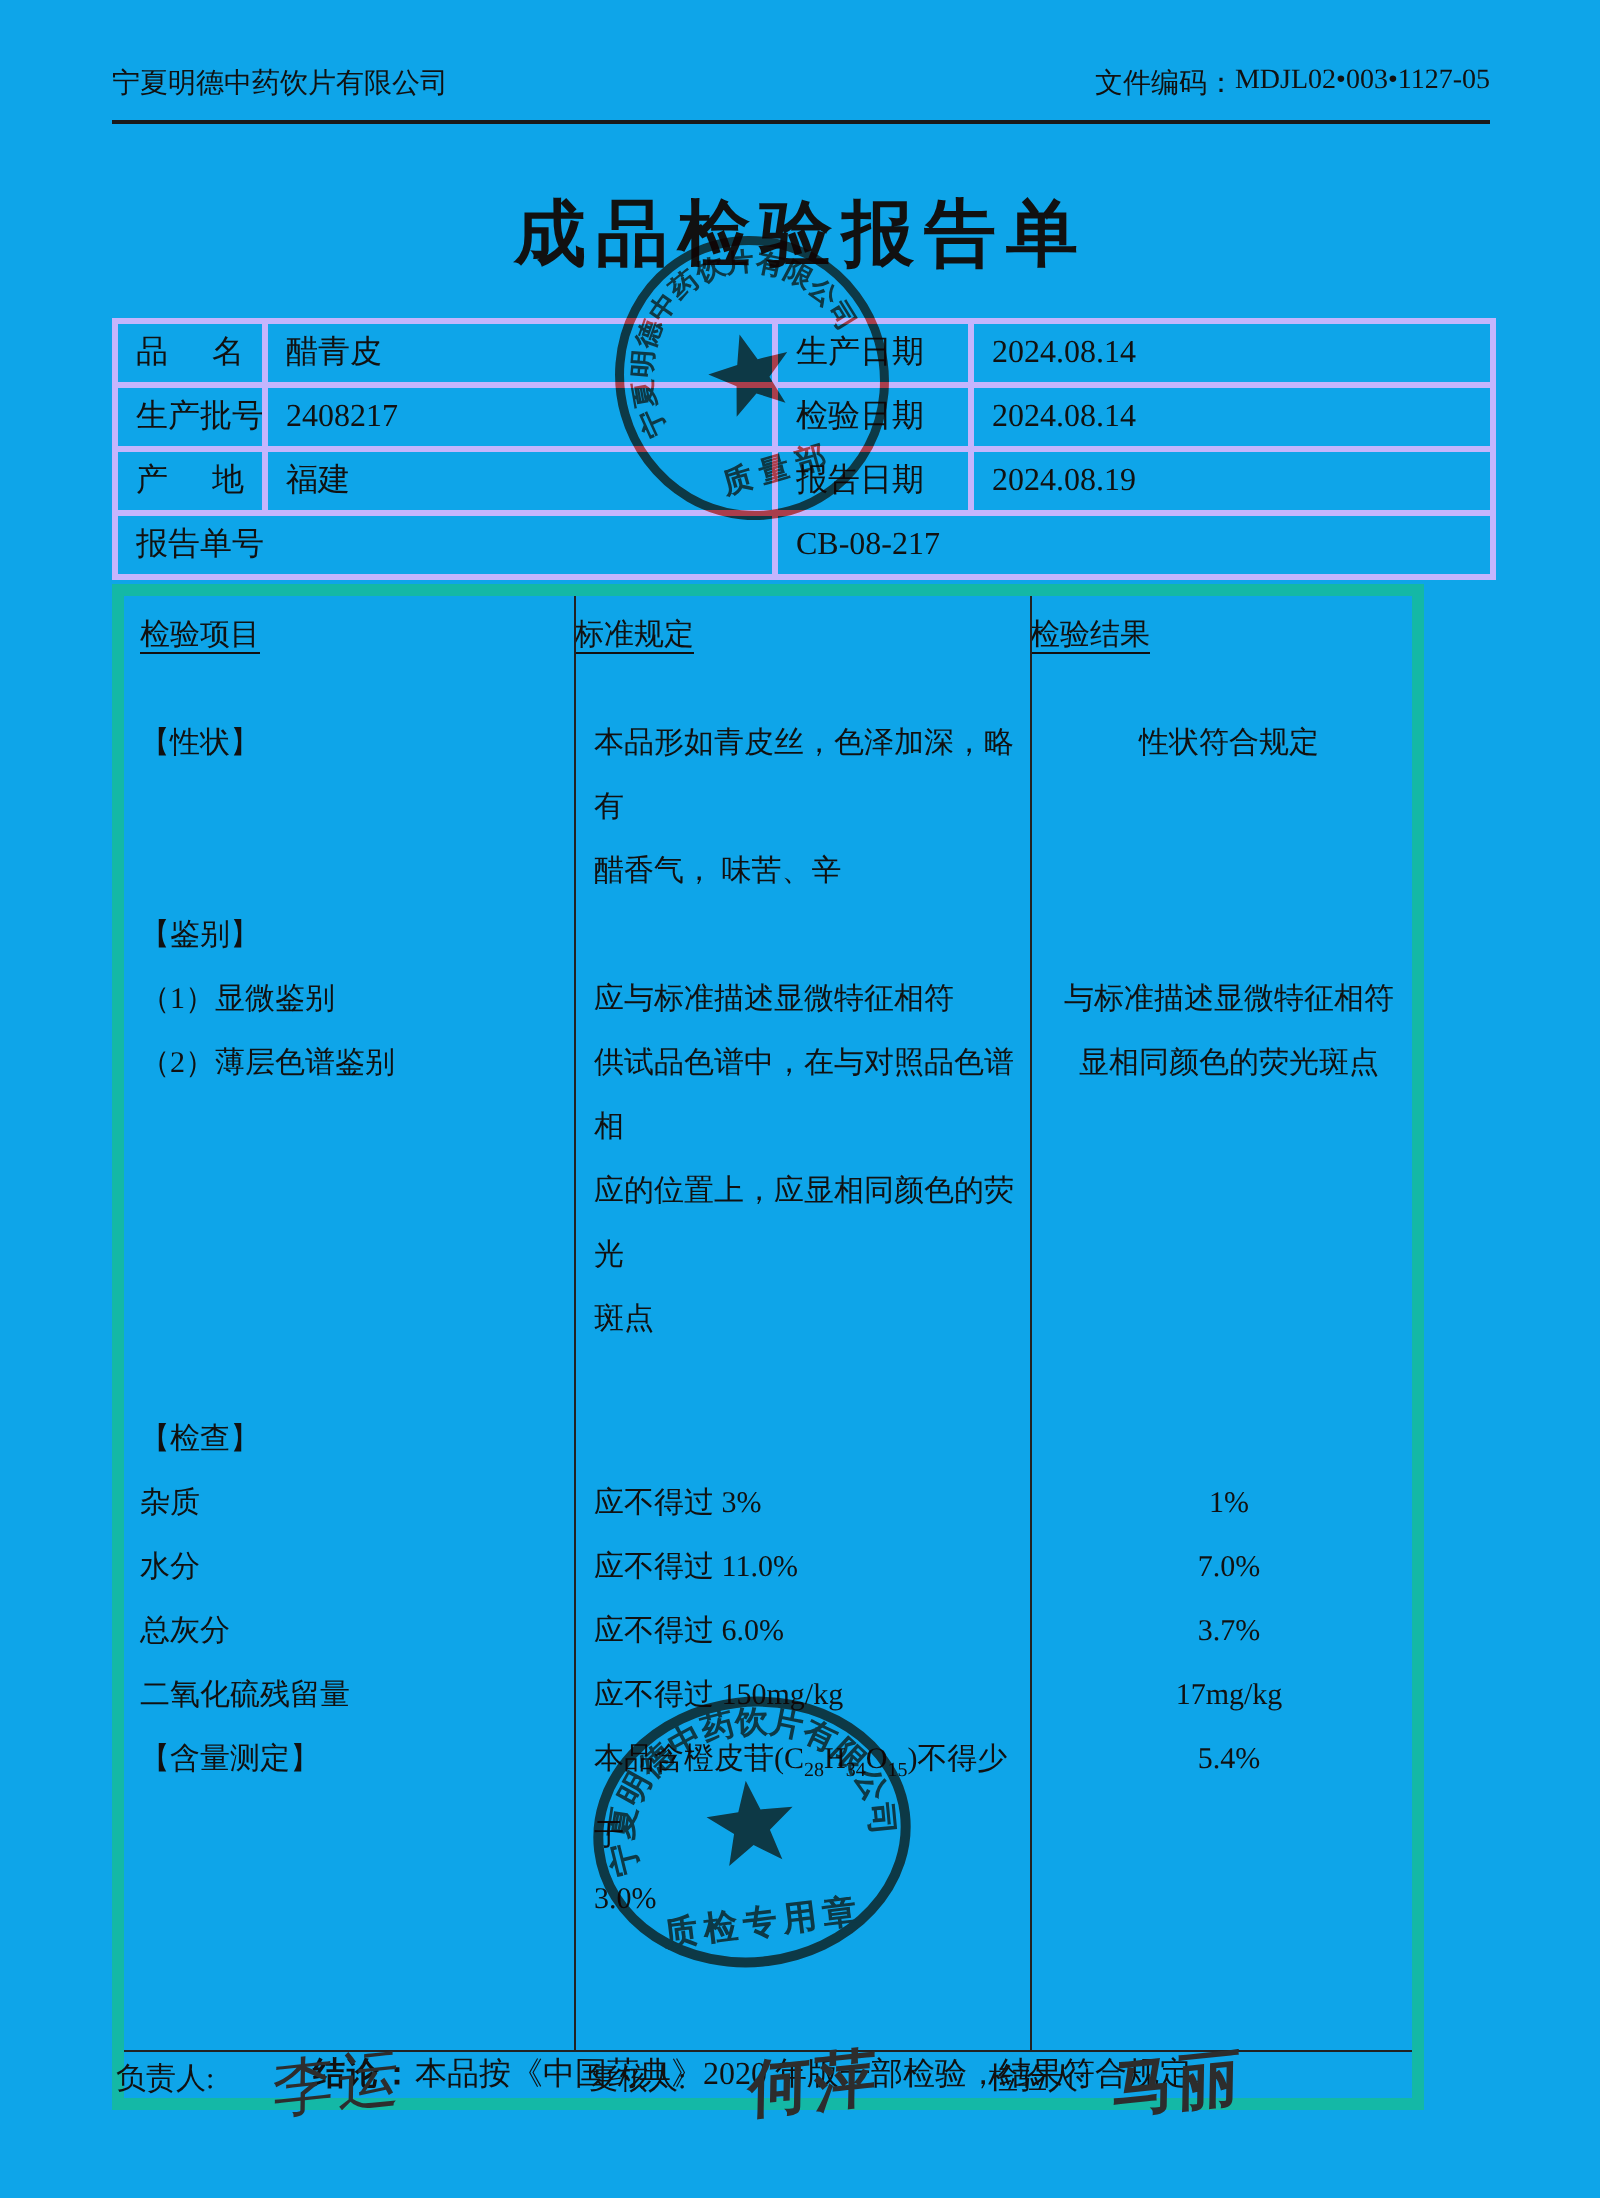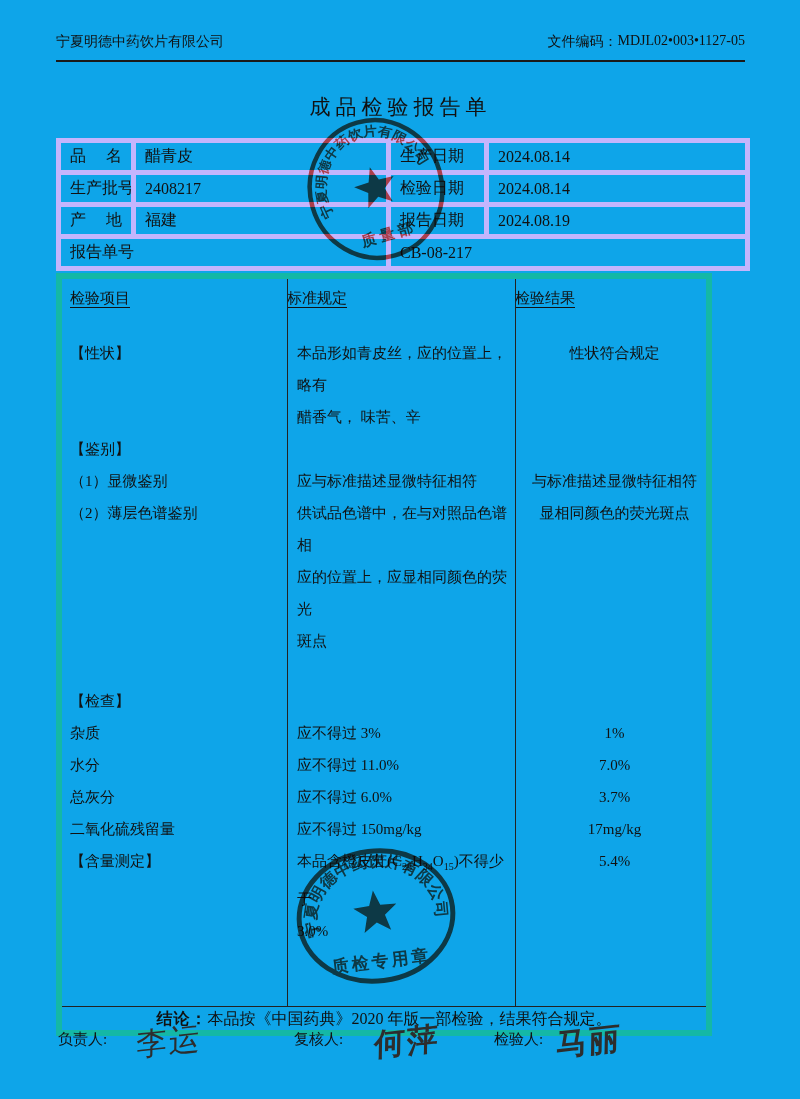--- a/index.html
+++ b/index.html
@@ -23,7 +23,7 @@
   
   .report-title {
     margin-top: 31px; text-align: center;
-    font-size: 21px; font-weight: normal; letter-spacing: 5px;
+    font-size: 36px; font-weight: bold; letter-spacing: 5px;
   }
 
   

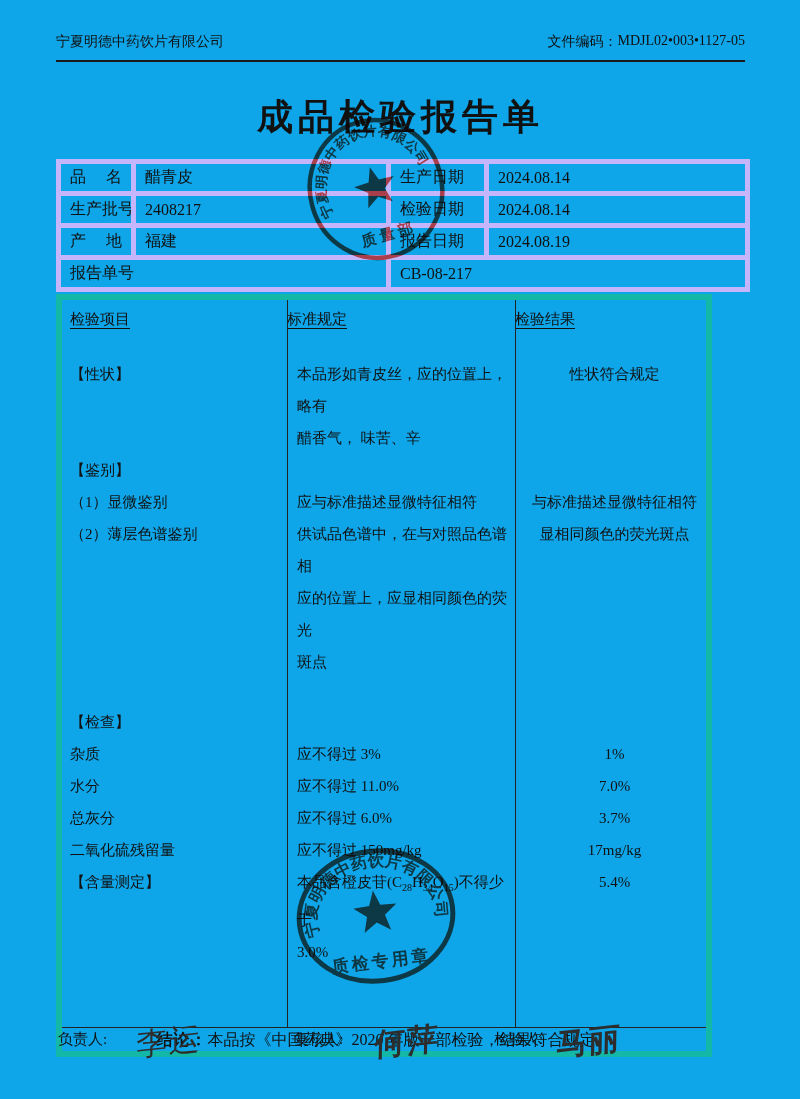--- a/index.html
+++ b/index.html
@@ -33,7 +33,7 @@
     font-size: 16px;
   }
   table.info-table td {
-    border: 5px solid #c4b5fd; height: 32px;
+    border: 3px solid #c4b5fd; height: 32px;
     padding: 0 9px; overflow: hidden; white-space: nowrap;
   }
   td.spread { text-align: justify; text-align-last: justify; }

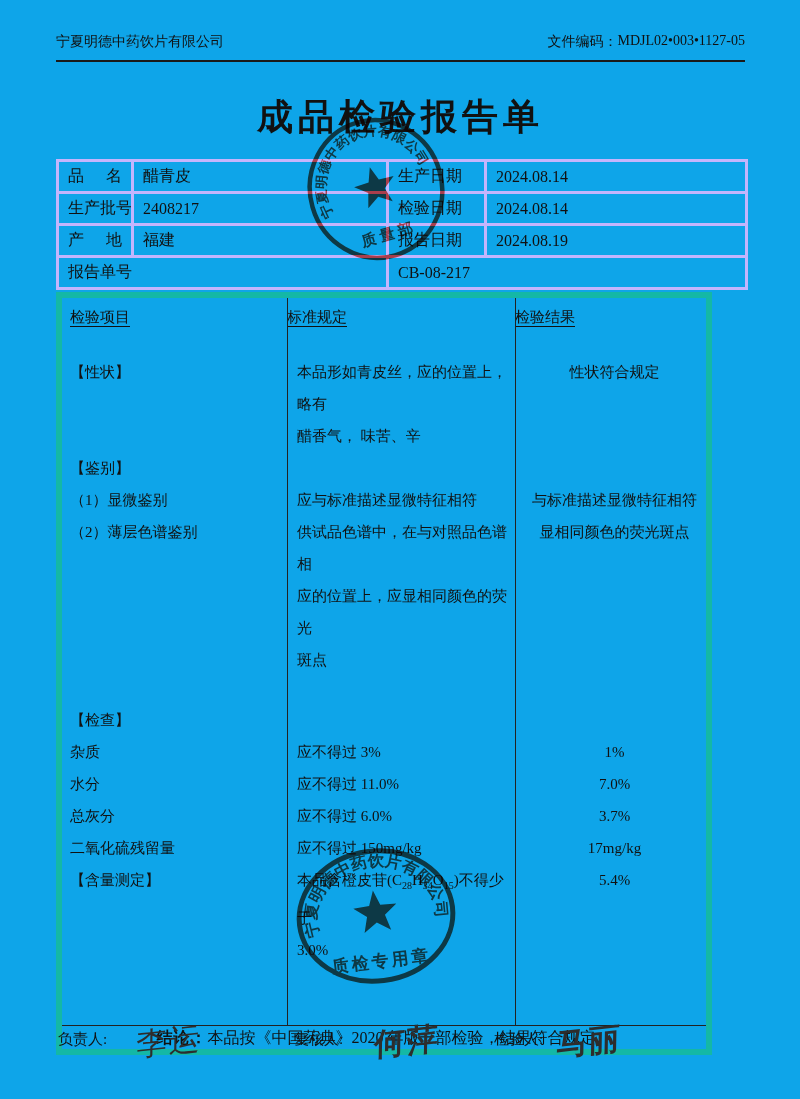--- a/index.html
+++ b/index.html
@@ -142,7 +142,7 @@
         <div class="trow">
           <div class="c1">【性状】</div>
           <div class="c2">
-            <div>本品形如青皮丝，应的位置上，略有</div>
+            <div>本品形如青皮丝，色泽加深，略有</div>
             <div>醋香气， 味苦、辛</div>
           </div>
           <div class="c3">性状符合规定</div>

